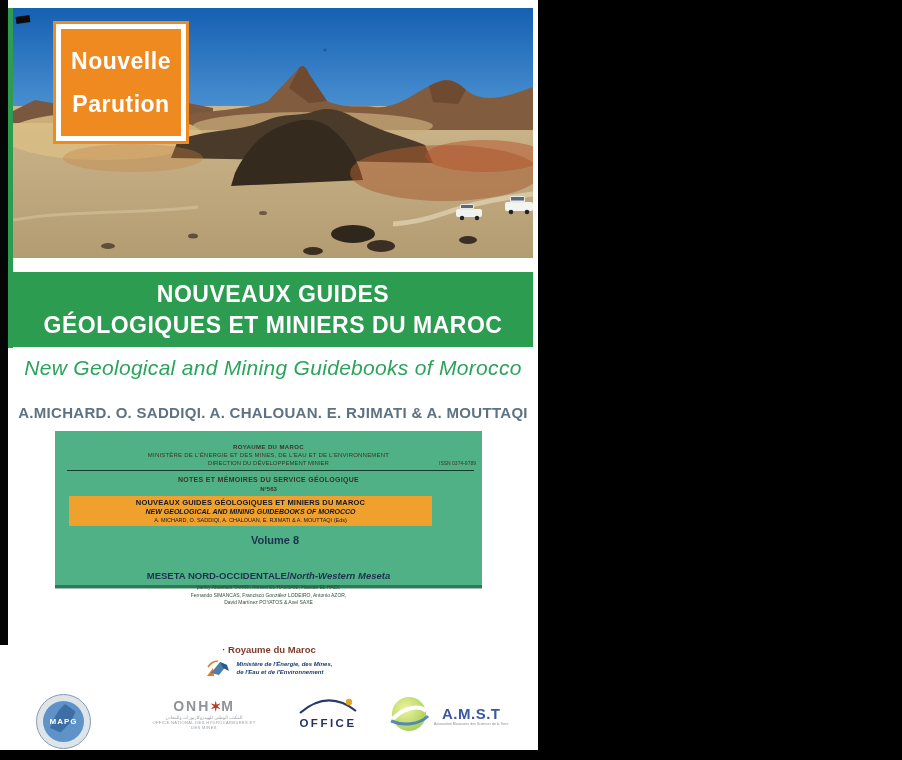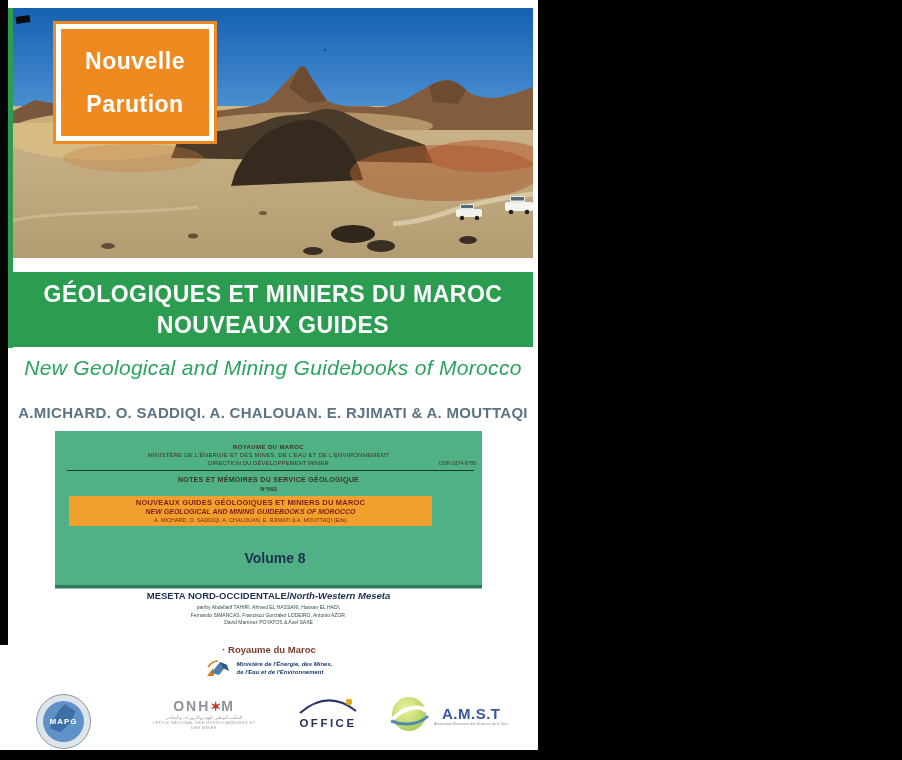--- a/index.html
+++ b/index.html
@@ -18,7 +18,7 @@
   .photo svg{display:block;}
 
   
-  .badge{position:absolute;left:53px;top:21px;width:164px;height:123px;
+  .badge{position:absolute;left:53px;top:21px;width:136px;height:123px;
          background:#ee8a20;padding:3px;box-sizing:border-box;}
   .badge-frame{width:100%;height:100%;background:#fff;padding:5px;box-sizing:border-box;}
   .badge-inner{width:100%;height:100%;background:#ee8a20;display:flex;flex-direction:column;

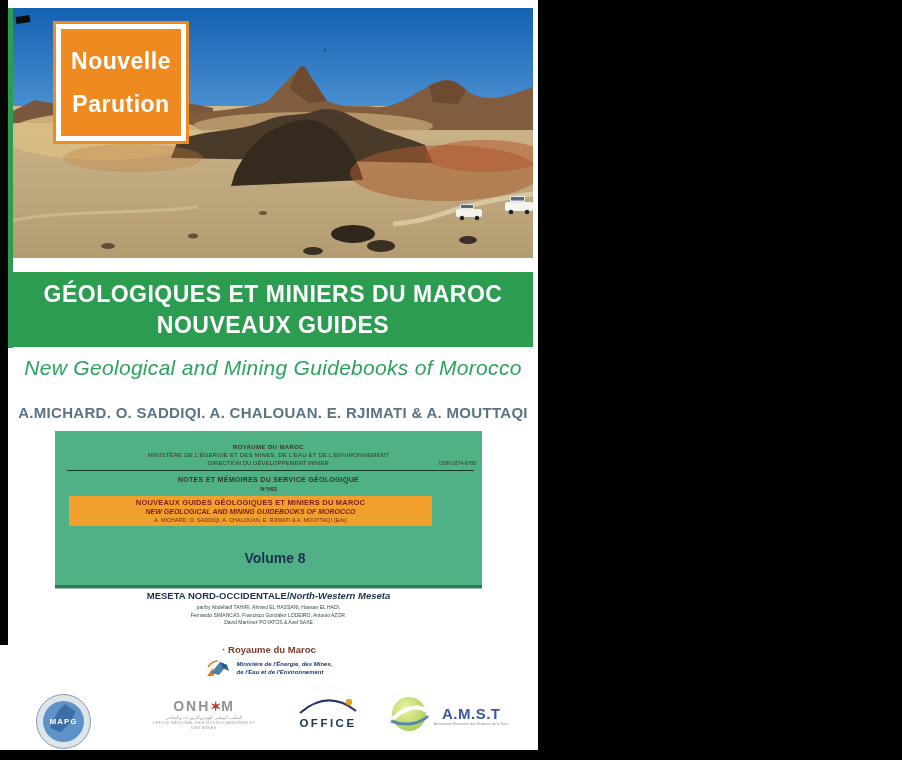--- a/index.html
+++ b/index.html
@@ -169,8 +169,8 @@
     </div>
 
     <div class="banner">
+      <div>NOUVEAUX GUIDES</div>
       <div>GÉOLOGIQUES ET MINIERS DU MAROC</div>
-      <div>NOUVEAUX GUIDES</div>
     </div>
 
     <div class="subtitle">New Geological and Mining Guidebooks of Morocco</div>

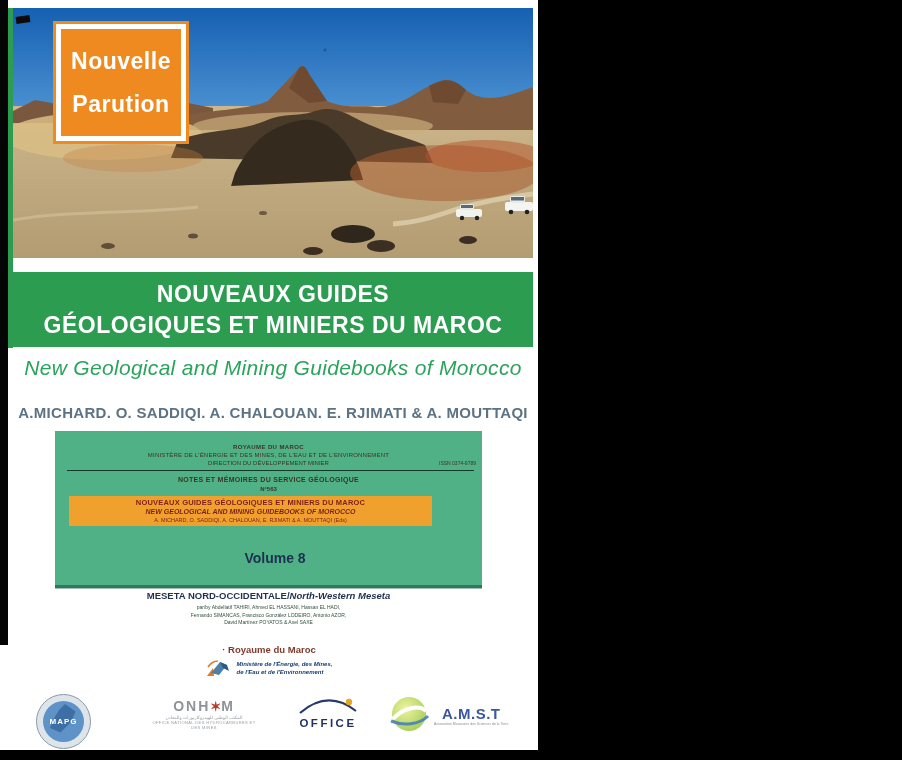--- a/index.html
+++ b/index.html
@@ -47,7 +47,7 @@
   .cover .c-rule{margin:4px 8px 0 12px;border-top:1.6px solid #14382a;}
   .cover .c-series{margin-top:5px;font-size:7px;font-weight:bold;letter-spacing:.3px;}
   .cover .c-number{margin-top:3px;font-size:6px;font-weight:bold;}
-  .cover .c-box{margin:4px 50px 0 14px;background:#f0a12d;padding:2px 0 3px;color:#7f1d1d;}
+  .cover .c-box{margin:4px 50px 0 14px;background:#f0a12d;padding:2px 0 3px;color:#0f172a;}
   .cover .c-box .fr{font-size:7.5px;font-weight:bold;letter-spacing:.2px;}
   .cover .c-box .en{font-size:7px;font-weight:bold;font-style:italic;margin-top:1px;}
   .cover .c-box .eds{font-size:5.5px;margin-top:2px;}

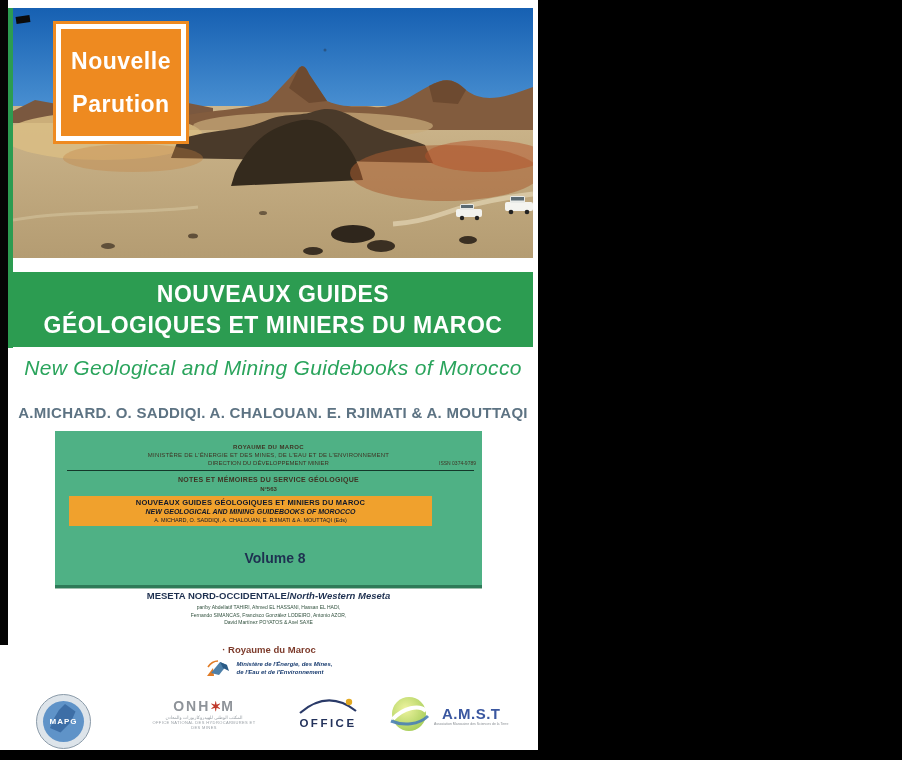--- a/index.html
+++ b/index.html
@@ -51,7 +51,7 @@
   .cover .c-box .fr{font-size:7.5px;font-weight:bold;letter-spacing:.2px;}
   .cover .c-box .en{font-size:7px;font-weight:bold;font-style:italic;margin-top:1px;}
   .cover .c-box .eds{font-size:5.5px;margin-top:2px;}
-  .cover .c-volume{margin-top:24px;font-size:14px;font-weight:bold;color:#1e3050;padding-left:13px;}
+  .cover .c-volume{margin-top:8px;font-size:11px;font-weight:bold;color:#1e3050;padding-left:13px;}
   .cover .c-region{margin-top:24px;font-size:9.5px;font-weight:bold;color:#1e3050;}
   .cover .c-region .en{font-style:italic;}
   .cover .c-contrib{margin-top:3px;font-size:5px;color:#2f4f3c;line-height:1.5;}

